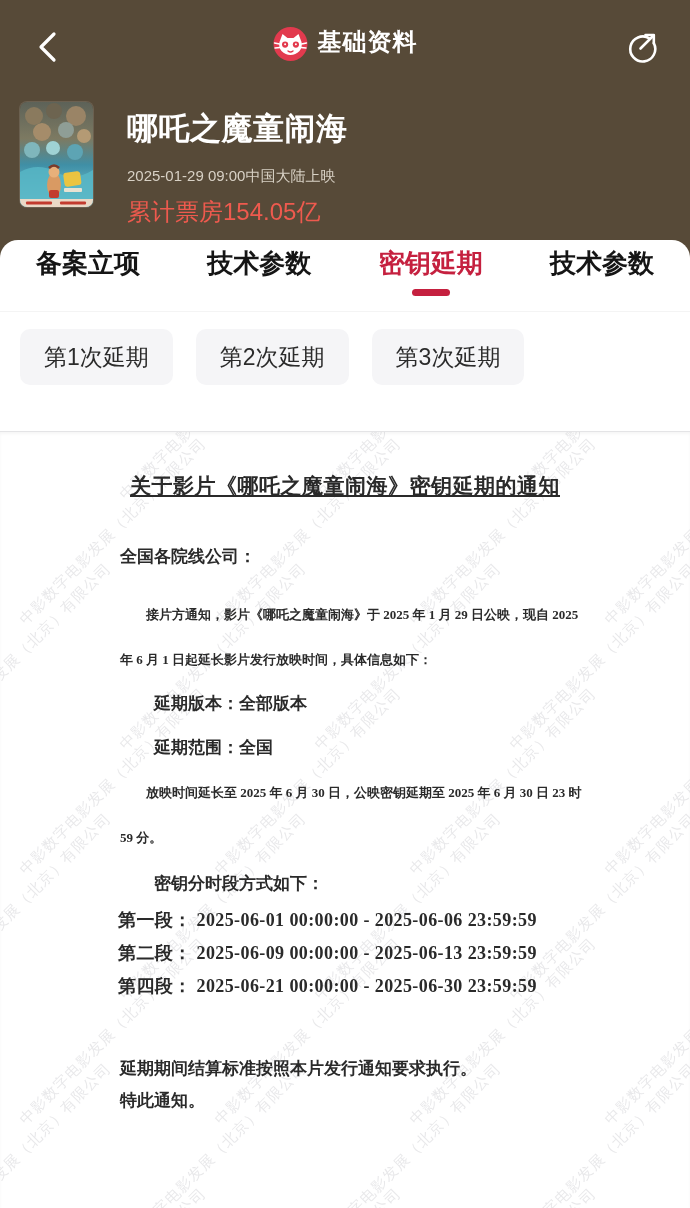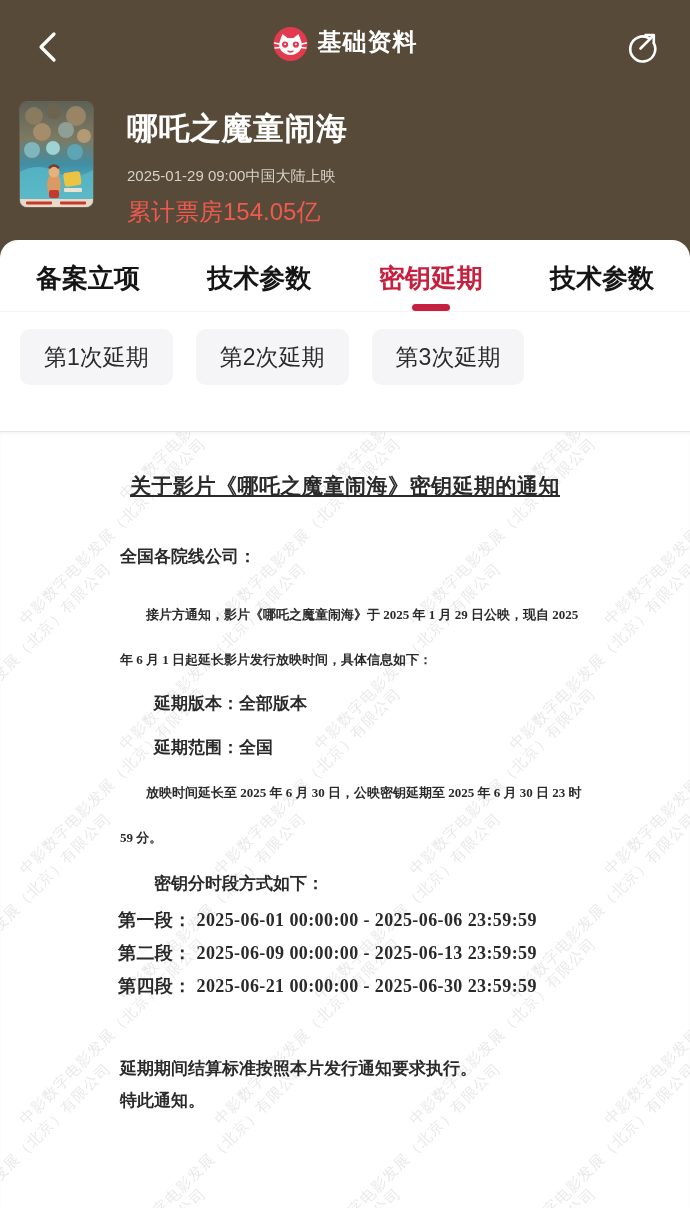--- a/index.html
+++ b/index.html
@@ -59,7 +59,7 @@
   .tabs {
     height: 72px;
     display: flex;
-    align-items: center;
+    align-items: flex-start;
     justify-content: space-between;
     padding: 6px 36px 0;
     border-bottom: 1px solid #f4f4f4;

